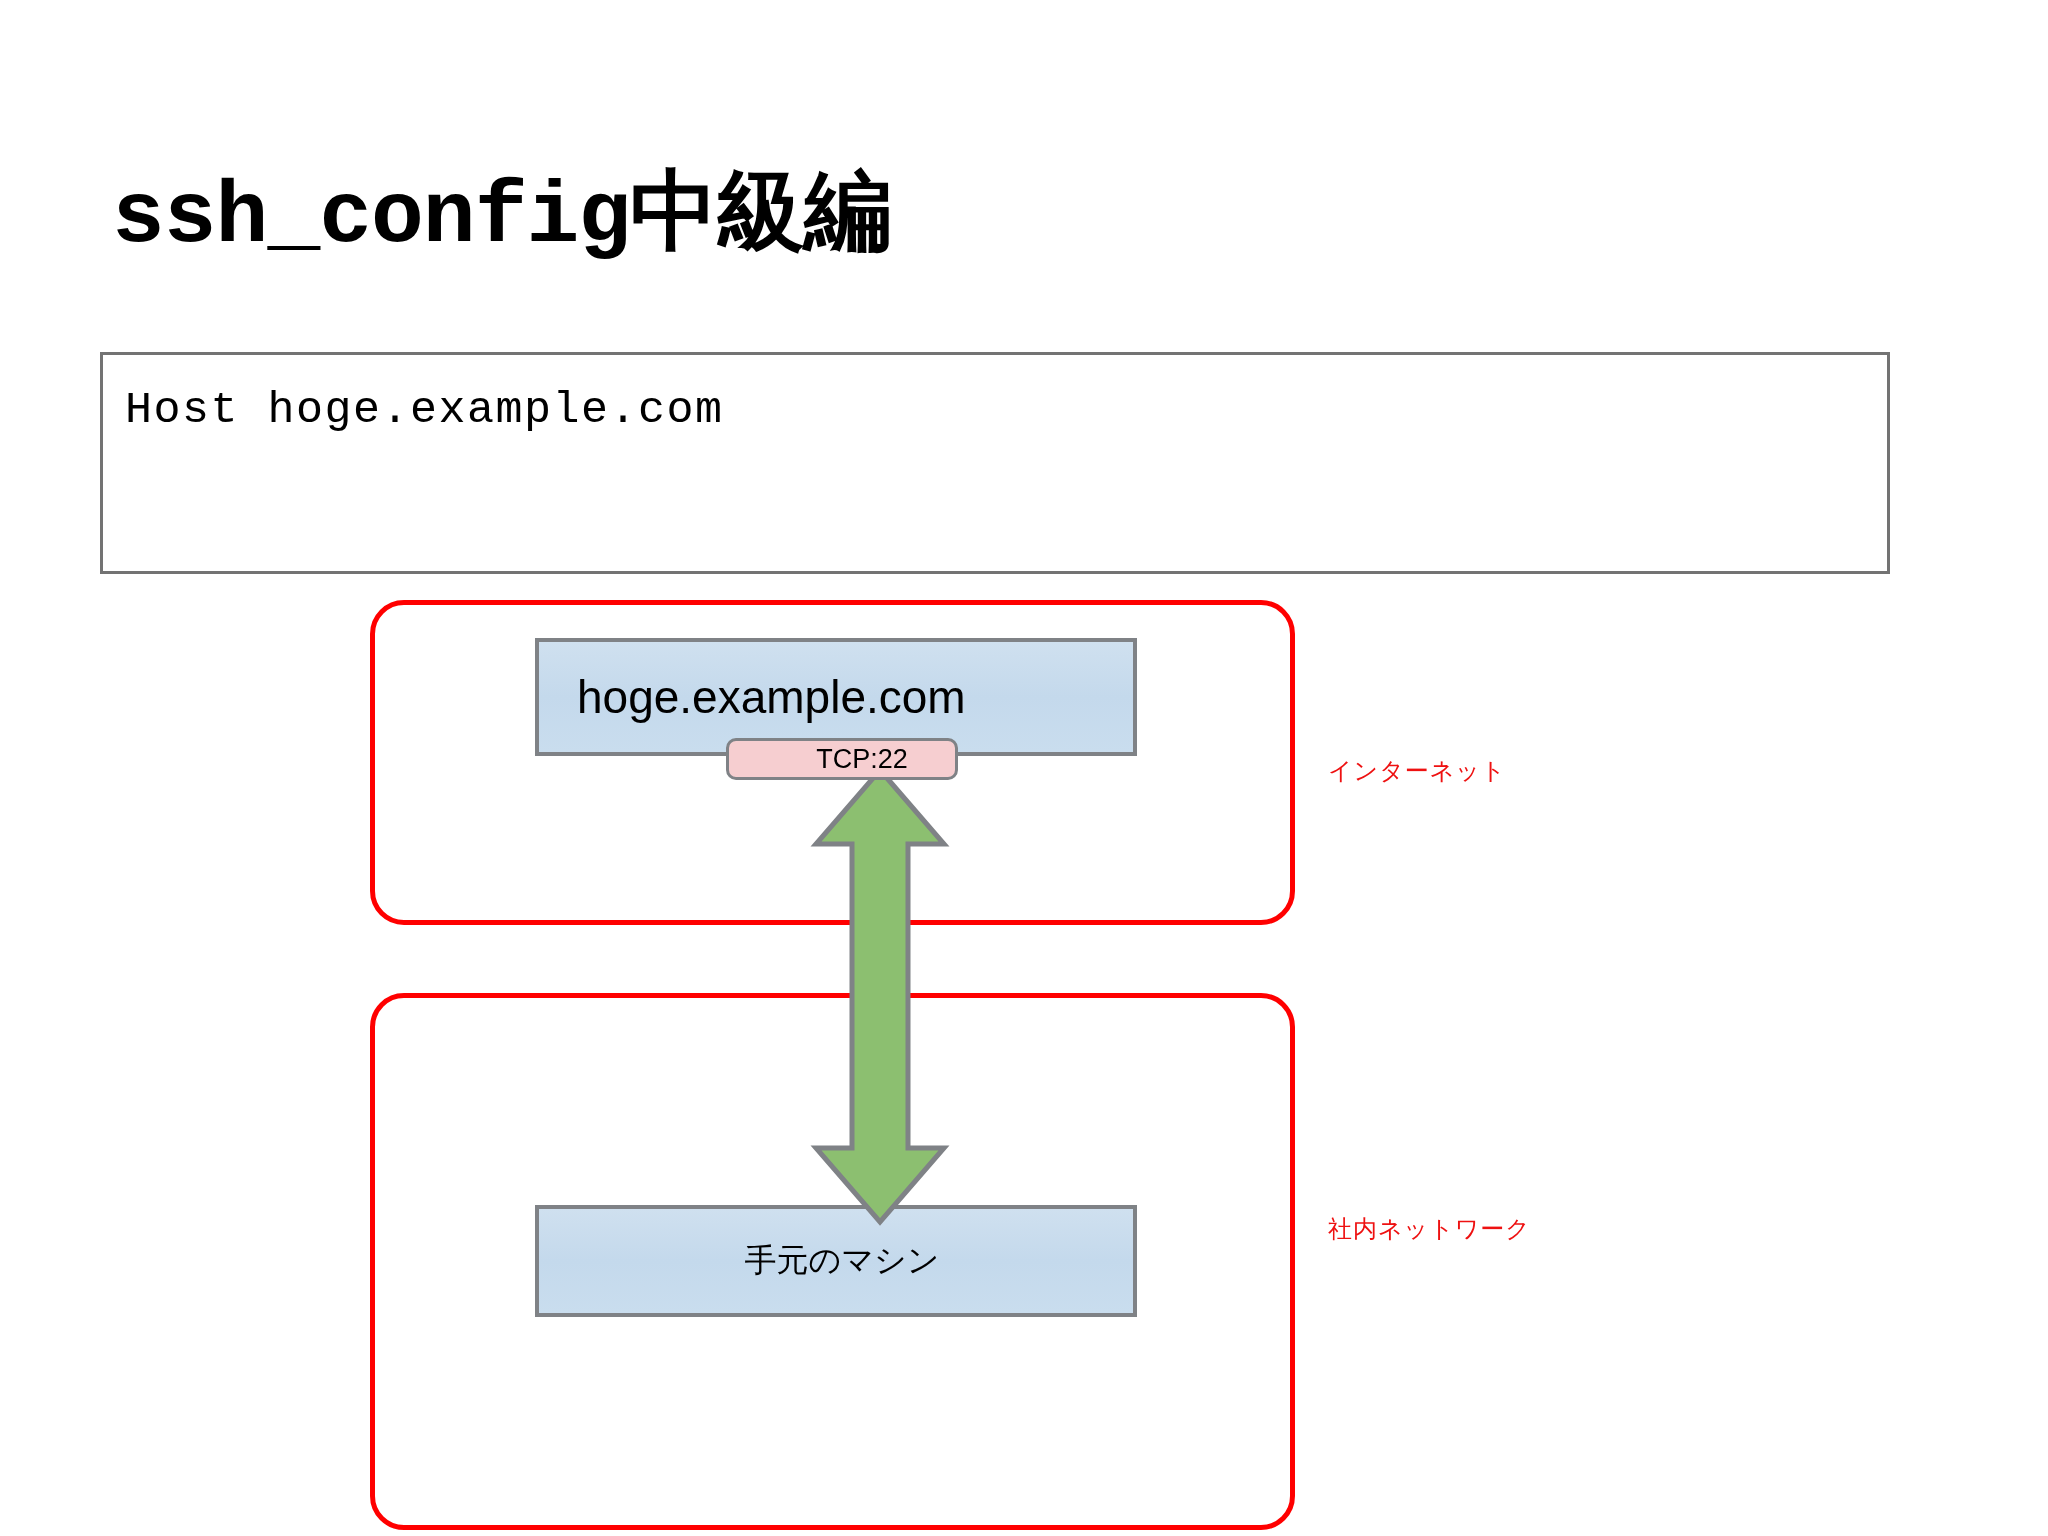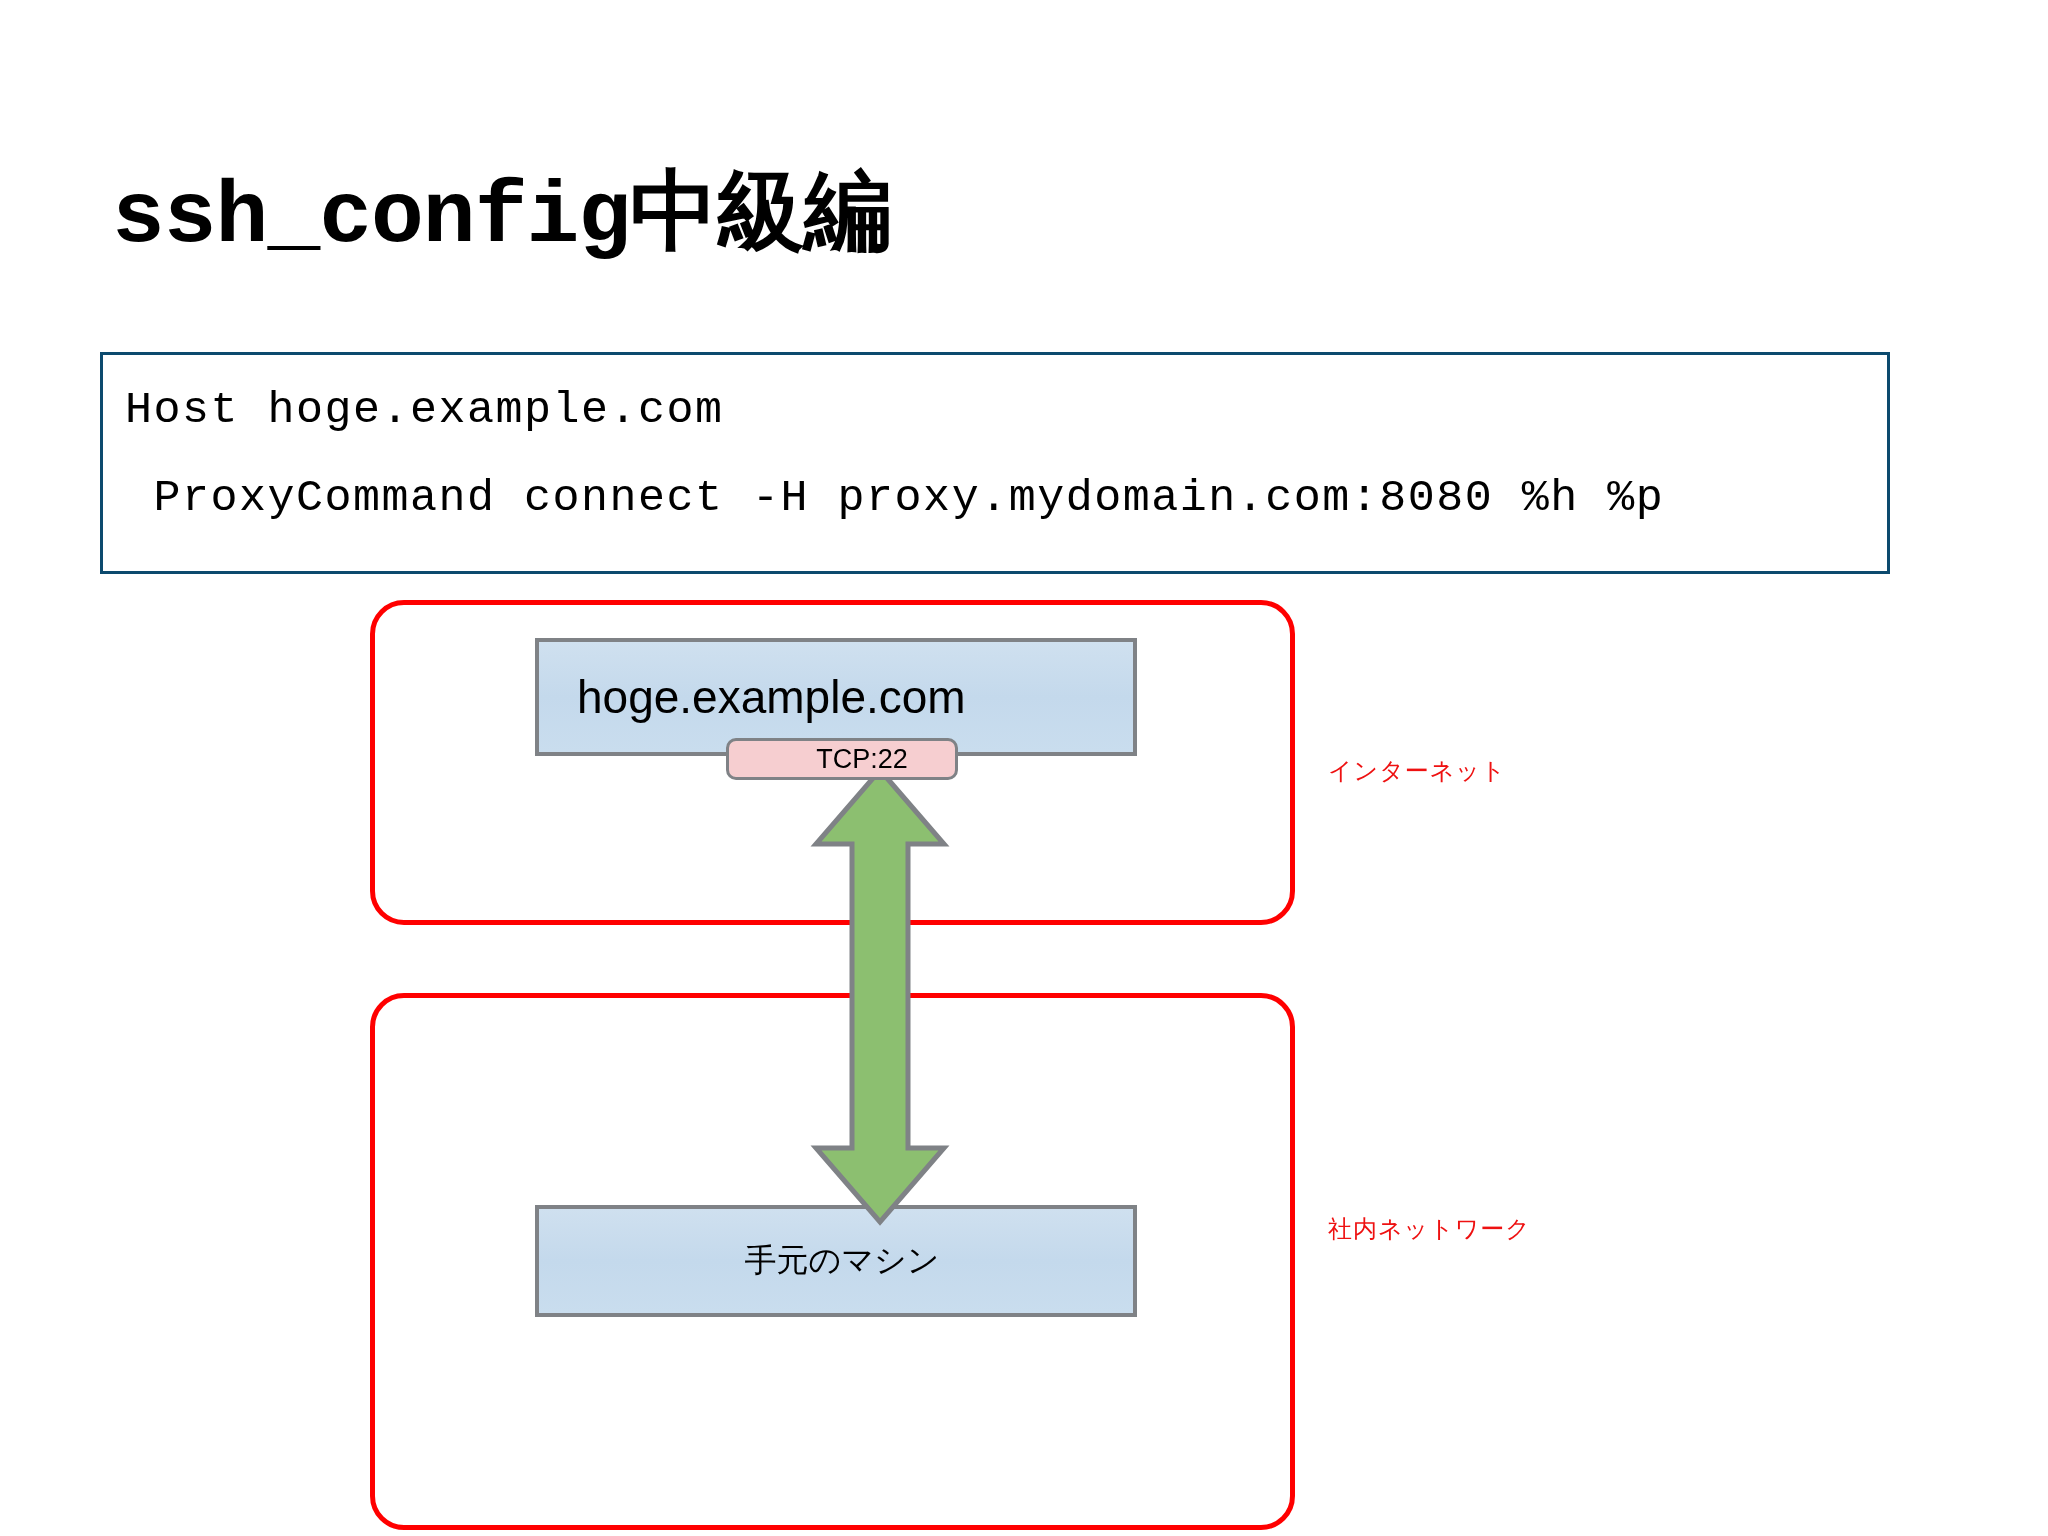--- a/index.html
+++ b/index.html
@@ -36,7 +36,7 @@
     top: 352px;
     width: 1790px;
     height: 222px;
-    border: 3px solid #0c4a6e;
+    border: 3px solid #737373;
     box-sizing: border-box;
     background: #ffffff;
   }

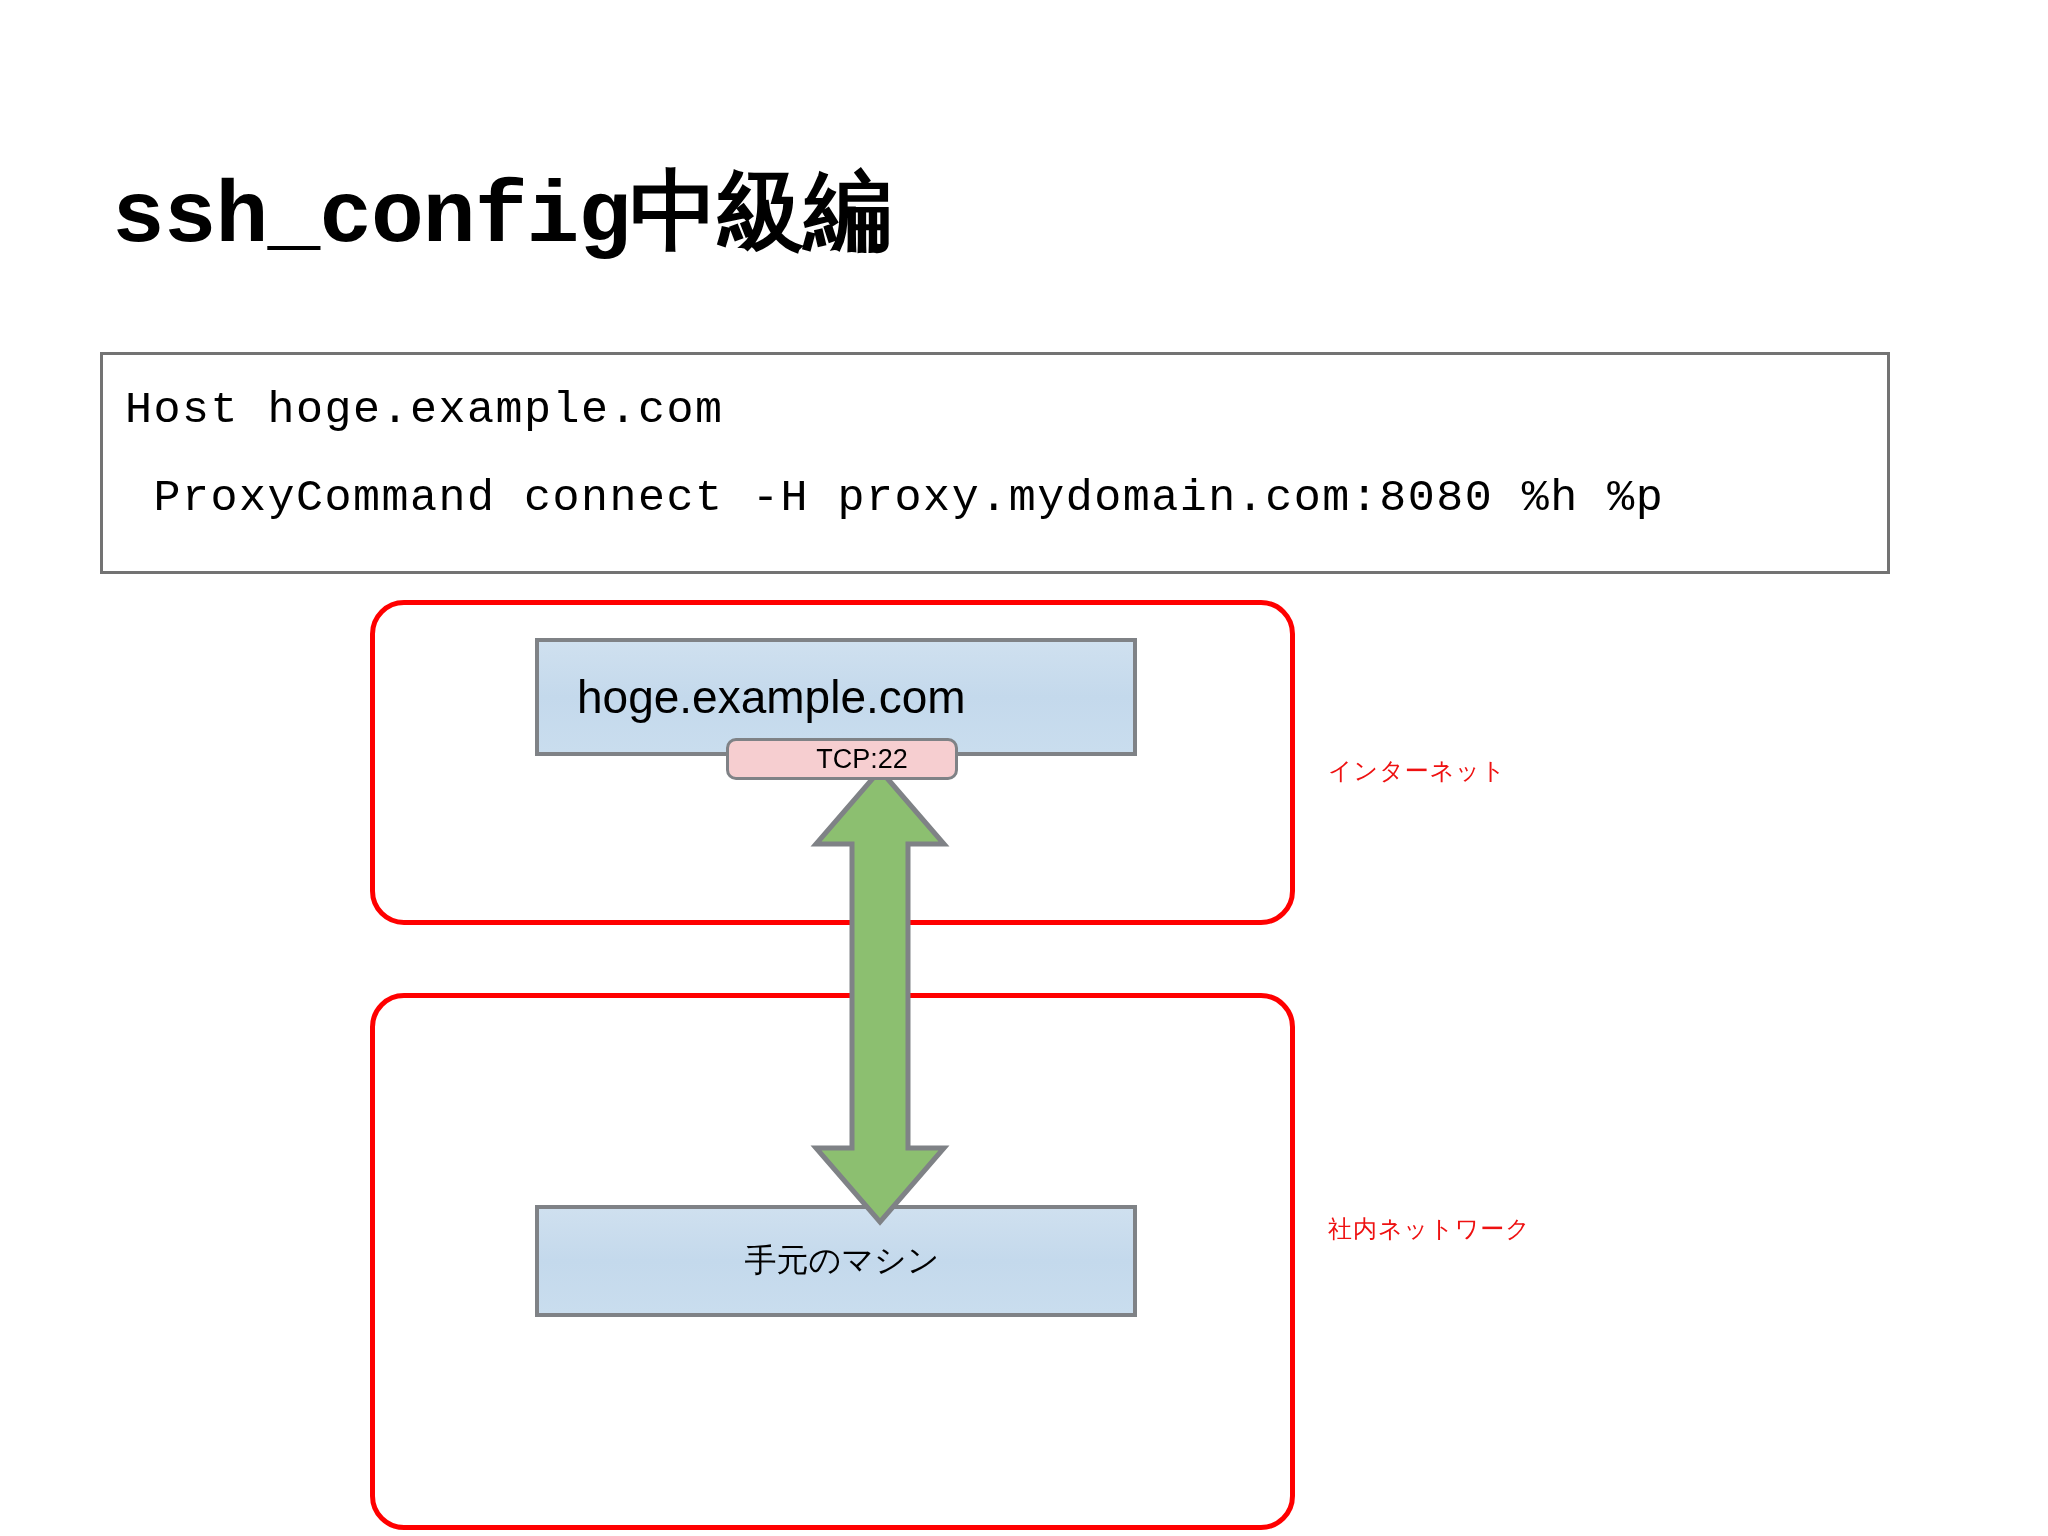--- a/index.html
+++ b/index.html
@@ -144,7 +144,6 @@
 
 <div id="code-box">
   <div class="code-line" id="code-line-0">Host hoge.example.com</div>
-  <div class="code-line" id="code-line-1"> ProxyCommand connect -H proxy.mydomain.com:8080 %h %p</div>
 </div>
 
 <div class="zone" id="zone-internet"></div>

